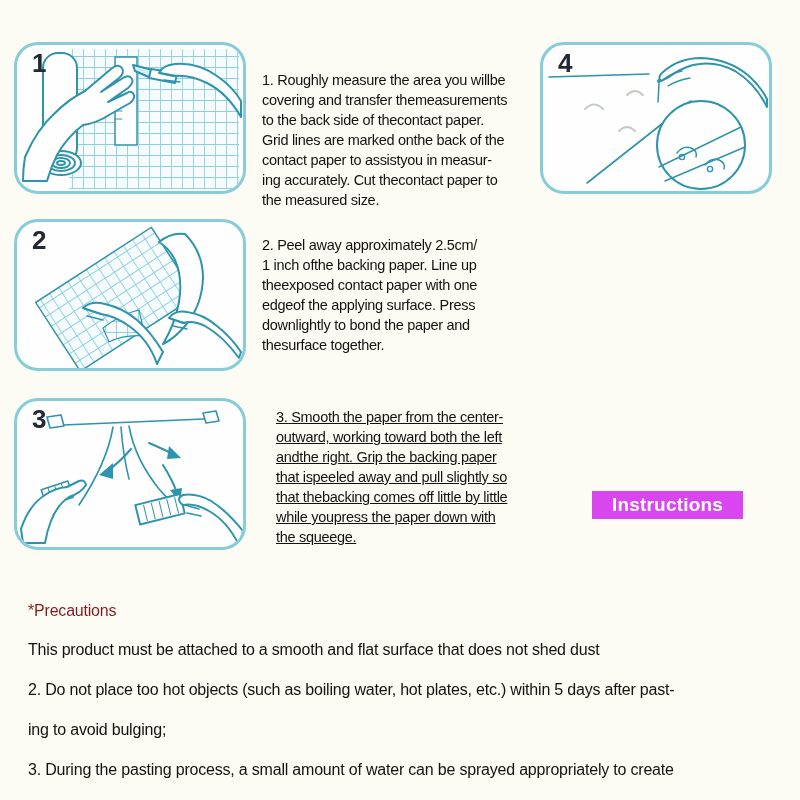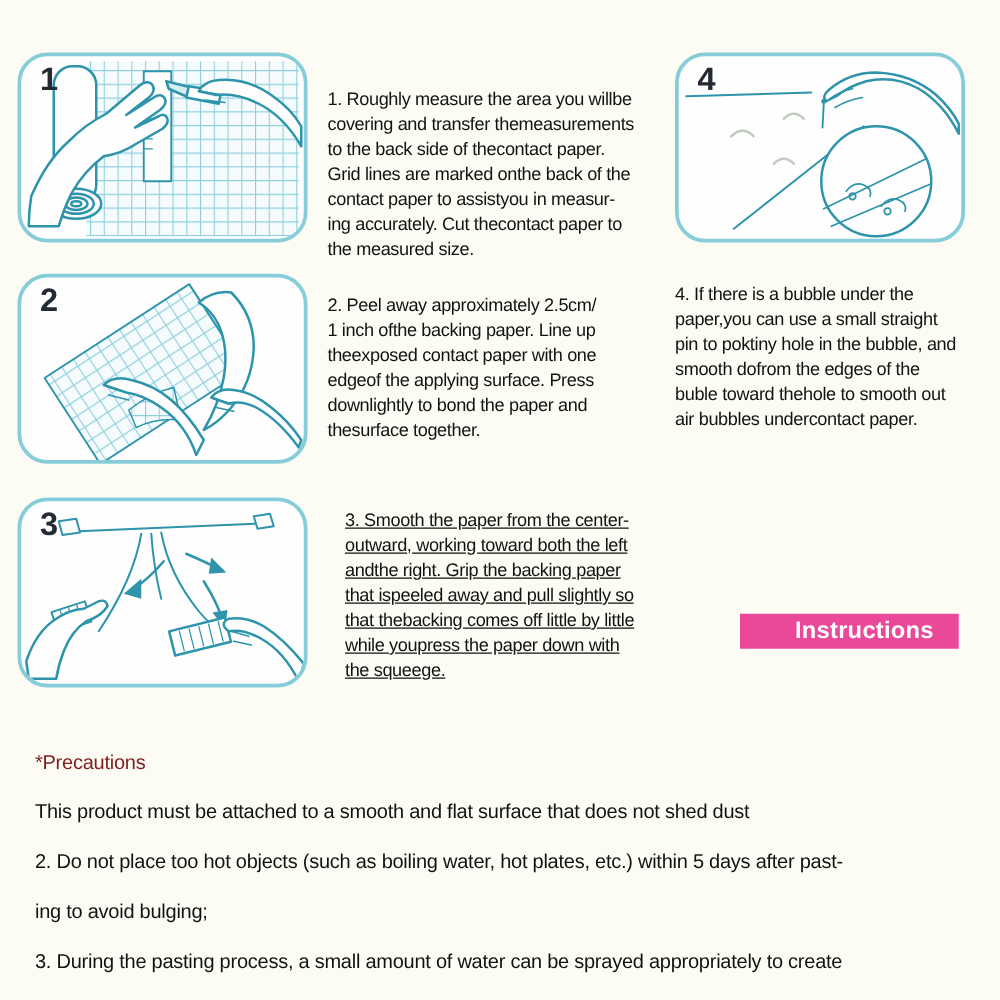--- a/index.html
+++ b/index.html
@@ -190,12 +190,6 @@
     </svg>
     <div class="step-num">4</div>
   </div>
-  <div class="step-text" style="left:540px;top:226px;">4. If there is a bubble under the
-paper,you can use a small straight
-pin to poktiny hole in the bubble, and
-smooth dofrom the edges of the
-buble toward thehole to smooth out
-air bubbles undercontact paper.</div>
 
   <div class="banner">
     <span>Instructions</span>

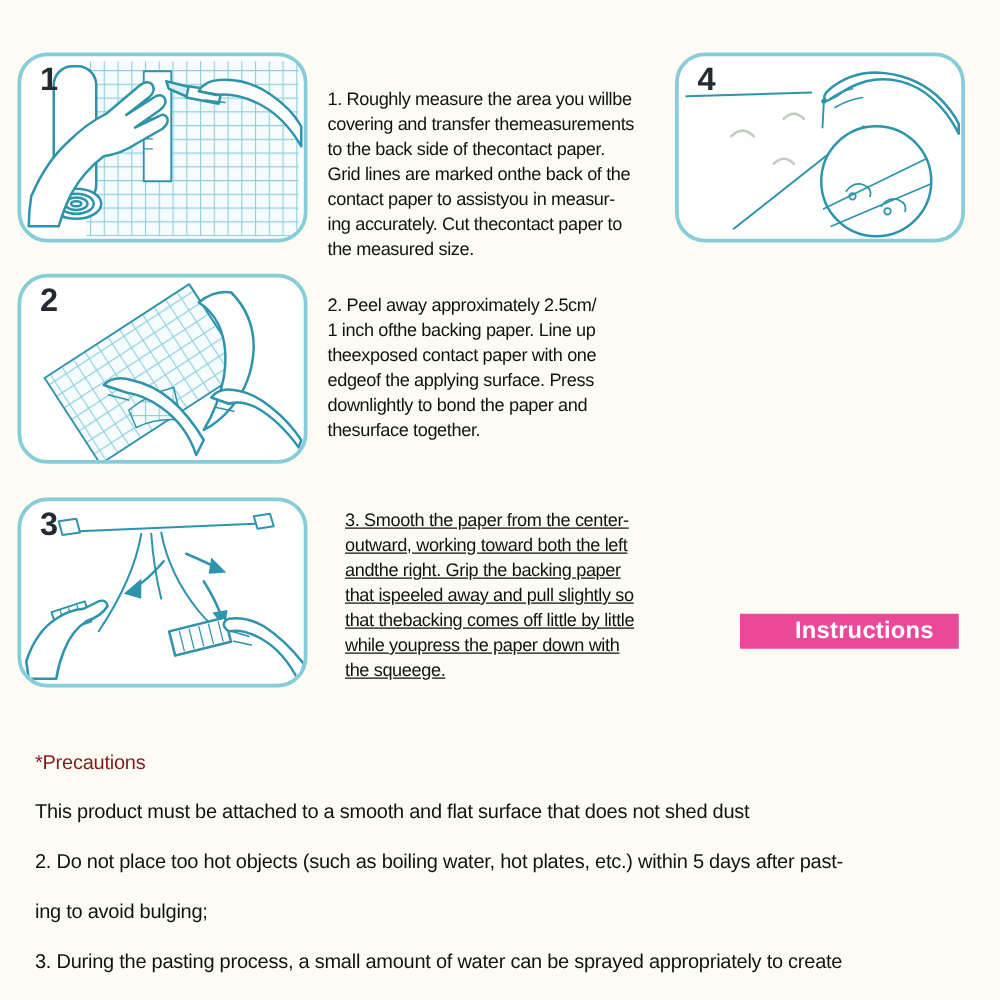--- a/index.html
+++ b/index.html
@@ -26,9 +26,9 @@
   }
   .banner{
     position:absolute;left:592px;top:491px;width:151px;height:28px;
-    background:#ec4899;color:#ffffff;
+    background:#d946ef;color:#ffffff;
     display:flex;align-items:center;justify-content:center;
-    font-size:19px;font-weight:bold;letter-spacing:0.2px;padding-left:24px;
+    font-size:19px;font-weight:bold;letter-spacing:0.2px;
   }
   .precautions-title{
     position:absolute;left:28px;top:602px;

